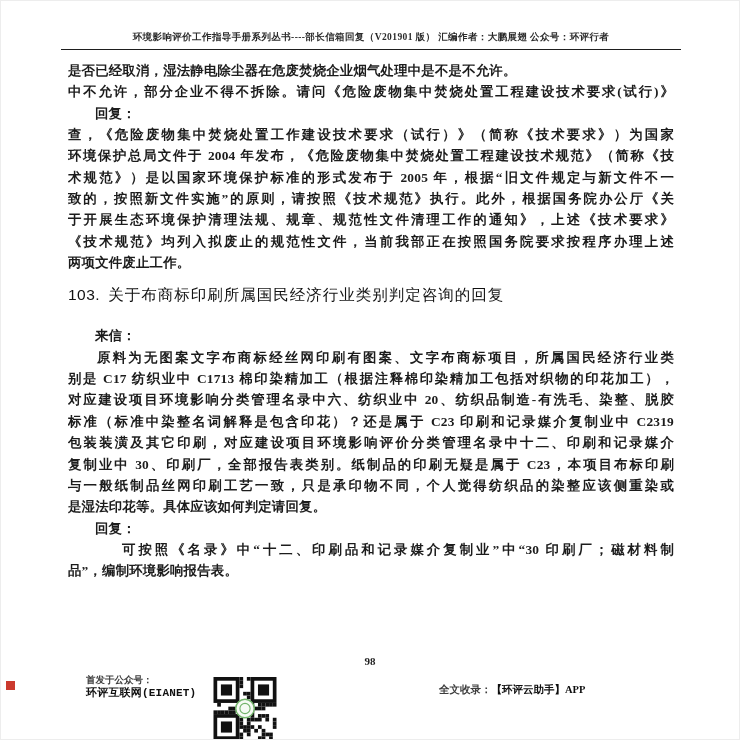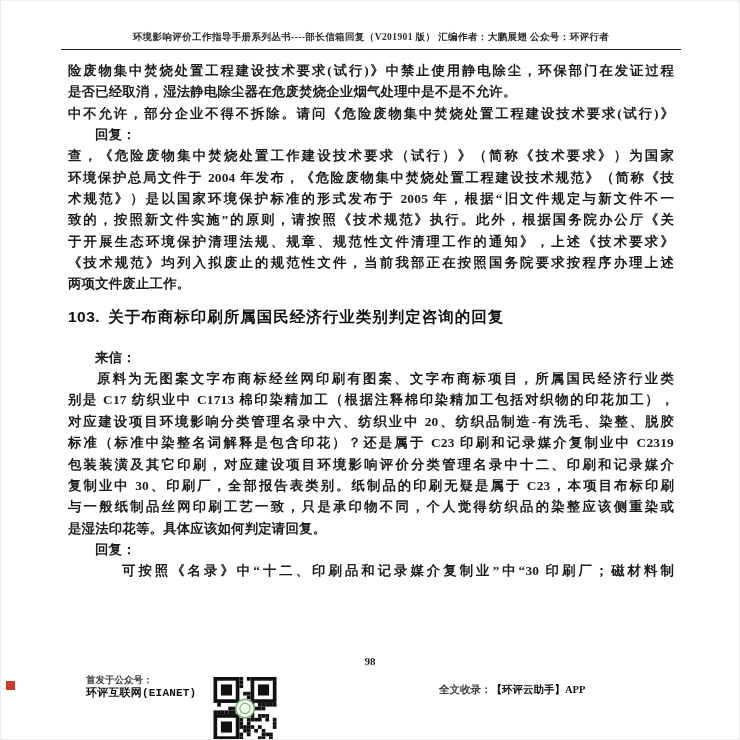--- a/index.html
+++ b/index.html
@@ -50,7 +50,6 @@
   </div>
 
   <div class="body">
-    <div class="line">险废物集中焚烧处置工程建设技术要求(试行)》中禁止使用静电除尘，环保部门在发证过程</div>
     <div class="line last">是否已经取消，湿法静电除尘器在危废焚烧企业烟气处理中是不是不允许。</div>
     <div class="line">中不允许，部分企业不得不拆除。请问《危险废物集中焚烧处置工程建设技术要求(试行)》</div>
 

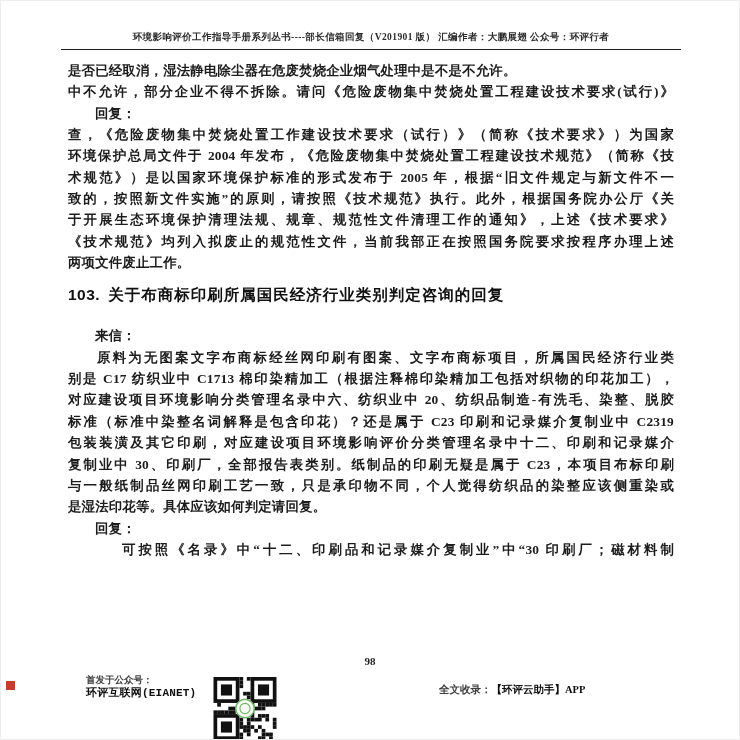--- a/index.html
+++ b/index.html
@@ -25,7 +25,7 @@
   .i1{padding-left:29px;}
   .i2{padding-left:54px;}
   .heading{
-    margin:11px 0 19px 0;font-size:15.5px;font-weight:700;color:#111;
+    margin:11px 0 19px 0;font-size:15.5px;font-weight:400;color:#111;
     letter-spacing:1px;line-height:22px;white-space:nowrap;
   }
   .heading .num{font-family:"Liberation Sans","DejaVu Sans",sans-serif;letter-spacing:.5px;margin-right:8px;}

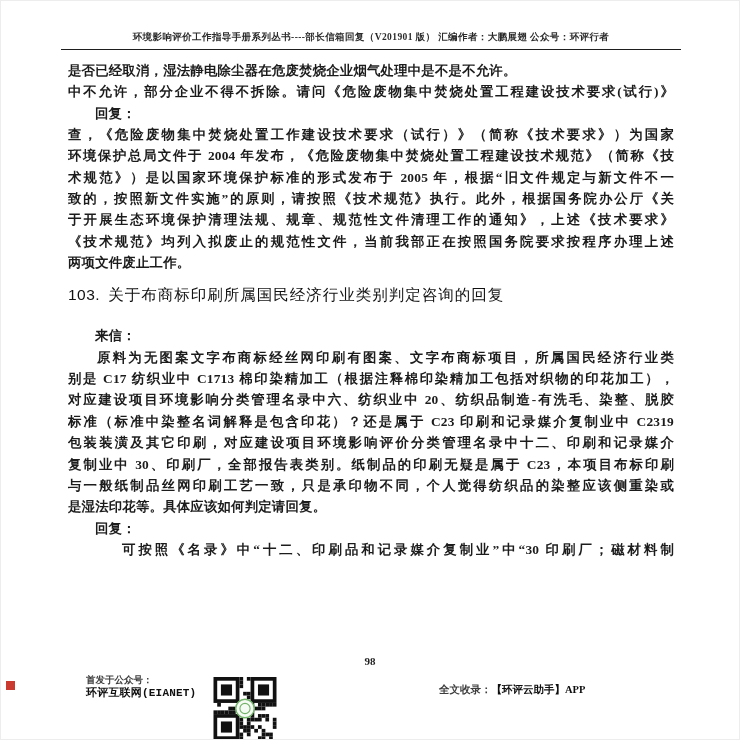--- a/index.html
+++ b/index.html
@@ -81,6 +81,7 @@
     <div class="line lbl">回复：</div>
 
     <div class="line i2">可按照《名录》中“十二、印刷品和记录媒介复制业”中“30 印刷厂；磁材料制</div>
+    <div class="line last">品”，编制环境影响报告表。</div>
   </div>
 
   <div class="pgnum">98</div>

